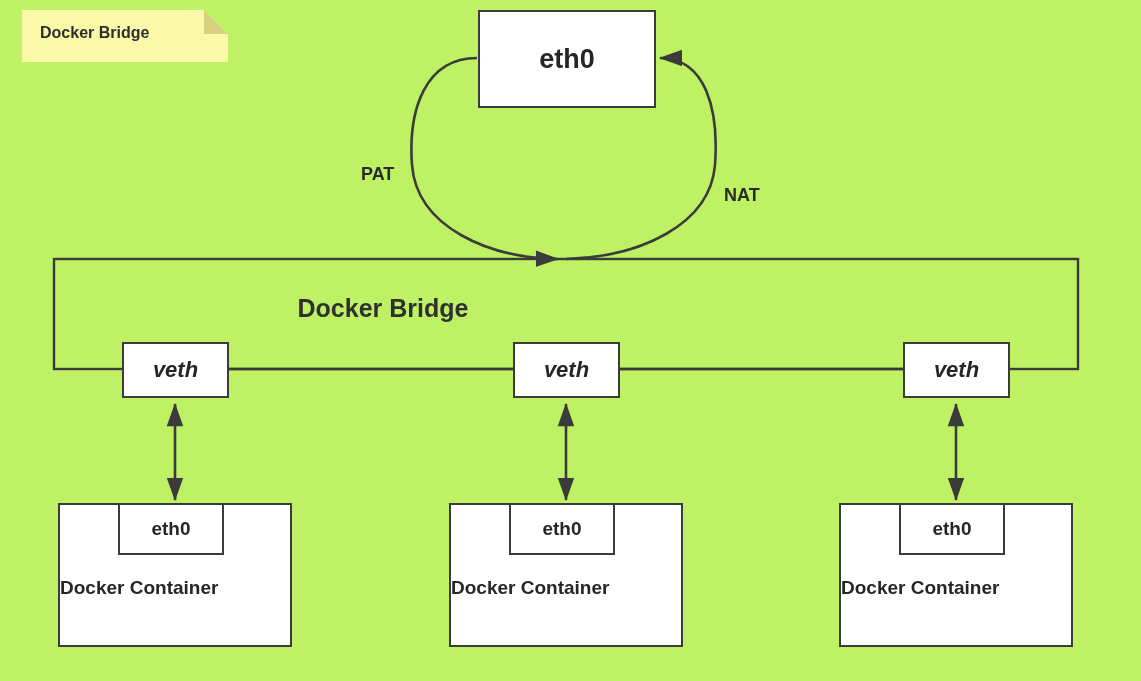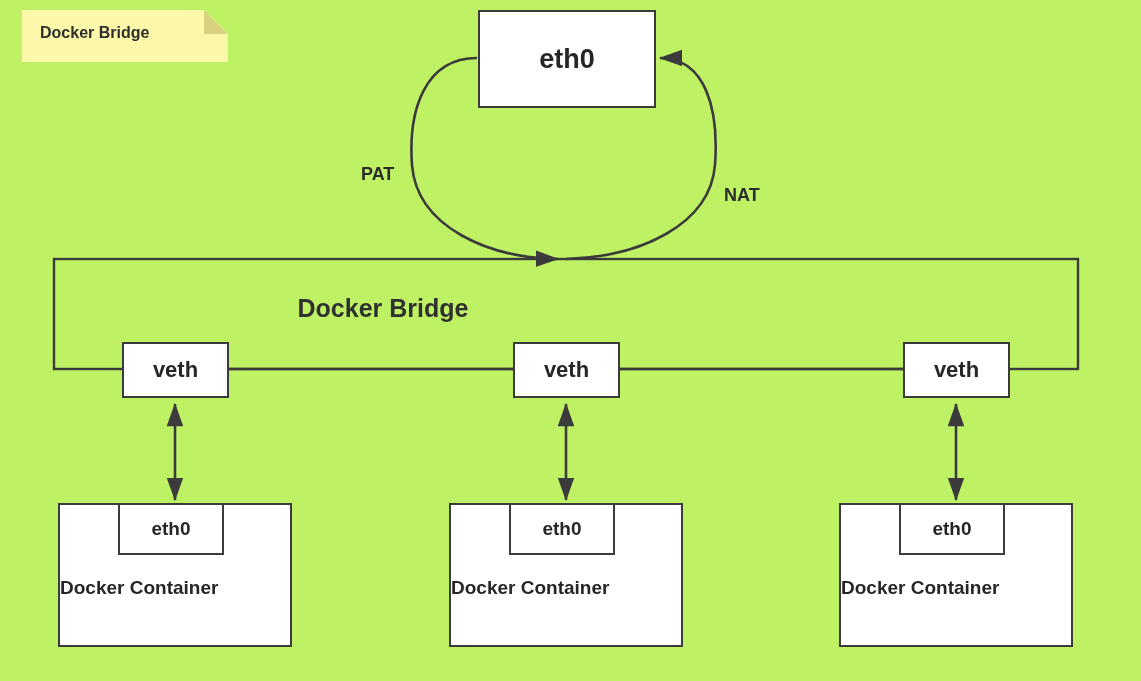--- a/index.html
+++ b/index.html
@@ -75,6 +75,7 @@
     height: 56px;
     font-size: 22px;
     z-index: 6;
+    font-style: italic;
   }
   .veth-1 { left: 122px; top: 342px; }
   .veth-2 { left: 513px; top: 342px; }

